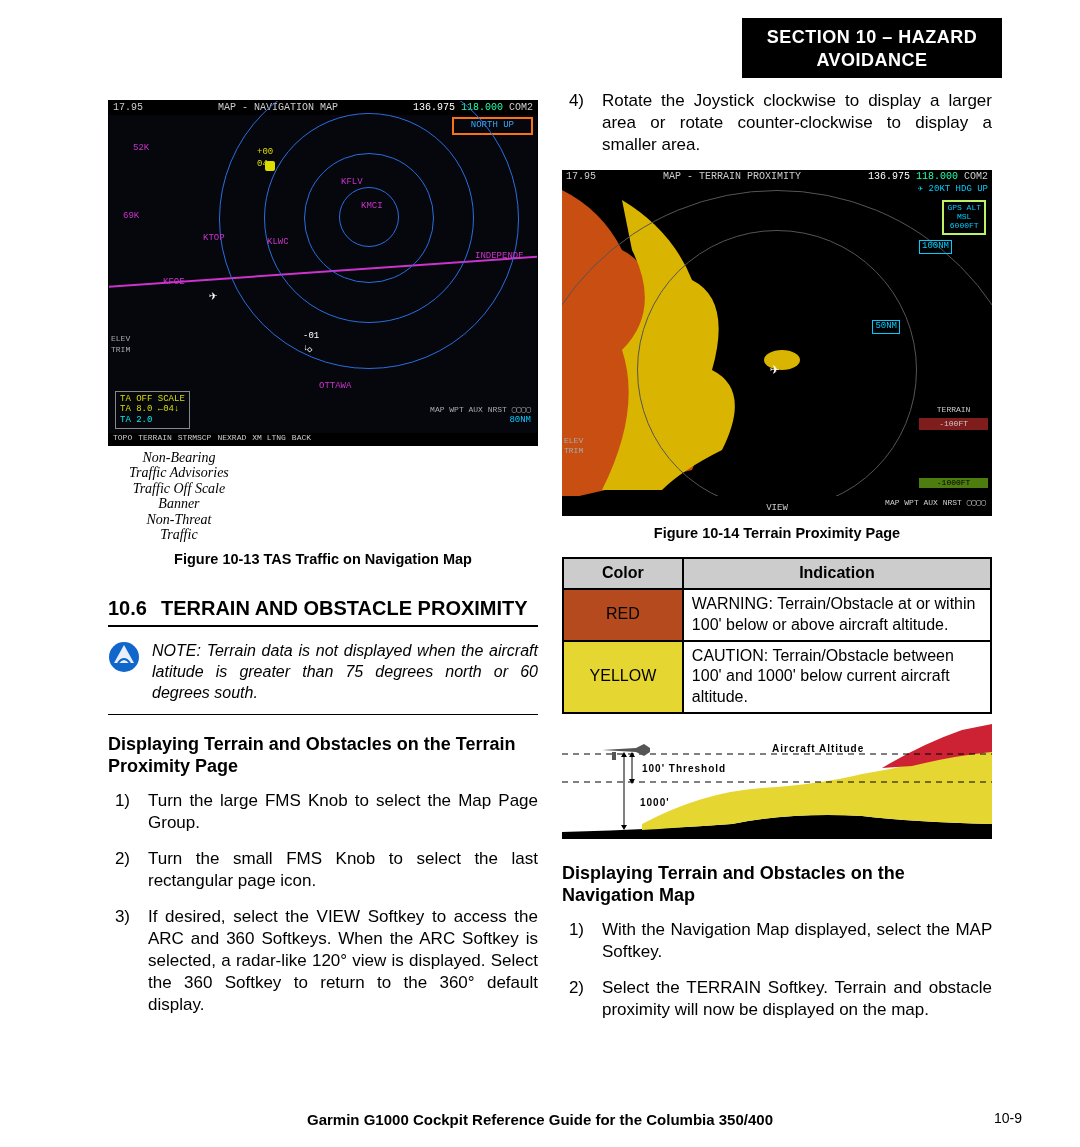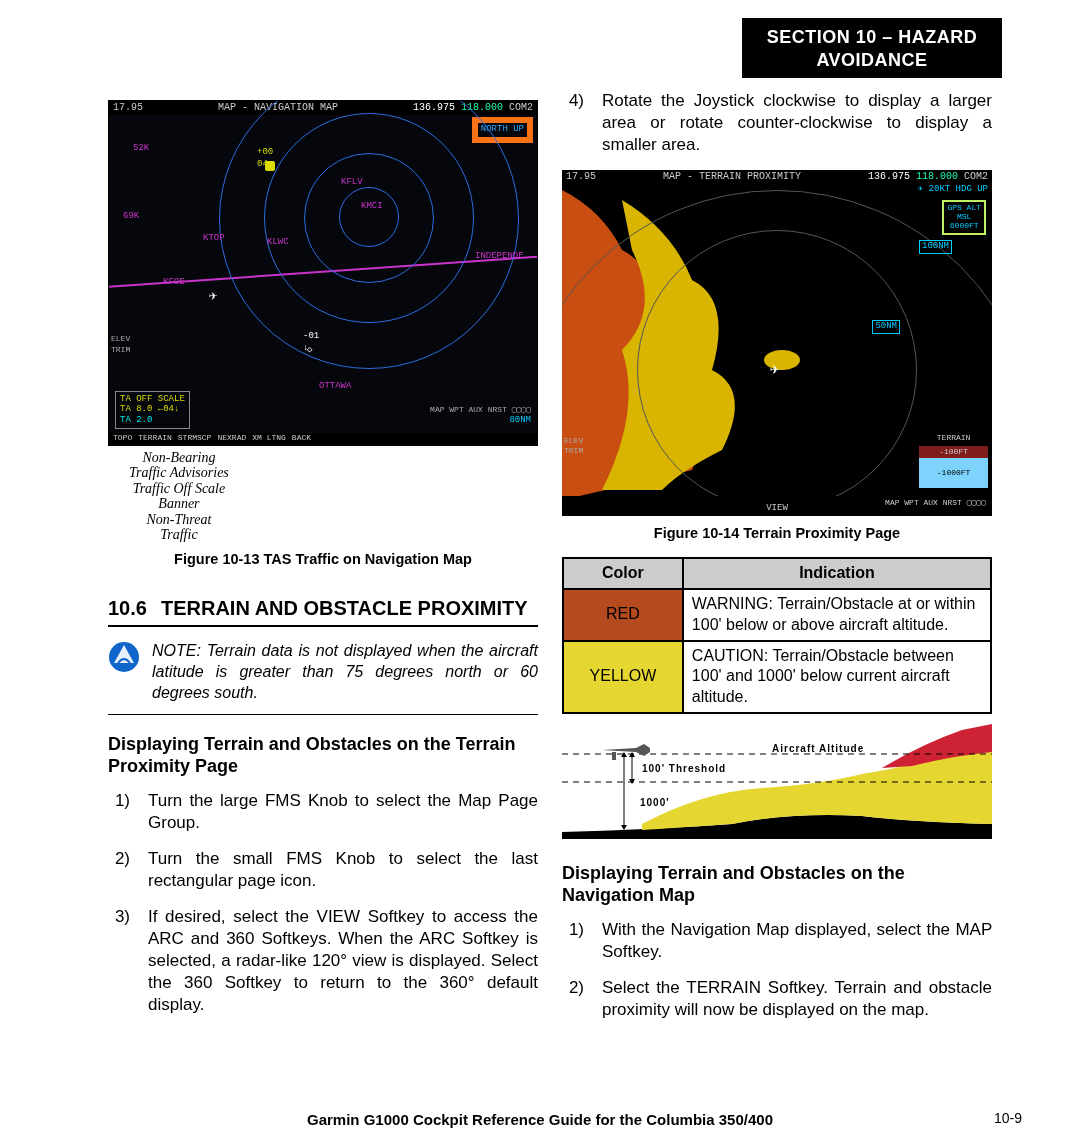--- a/index.html
+++ b/index.html
@@ -46,7 +46,7 @@
   }
   .nav-map .hdr   {position:absolute;top:0;left:0;right:0;height:14px;background:#000;color:#ccc;display:flex;justify-content:space-between;padding:0 4px;font-size:10px;}
   .nav-map .hdrR  {color:#2fa;}
-  .nav-map .northup{position:absolute;top:16px;right:4px;font-size:9px;border:6px solid #f97316;padding:1px 3px;color:#3af;}
+  .nav-map .northup{position:absolute;top:16px;right:4px;font-size:9px;border:2px solid #f97316;padding:1px 17px;color:#3af;}
   .nav-map .ring  {position:absolute;border:1px solid #2b6de0;border-radius:50%;}
   .nav-map .waypt{position:absolute;color:#c3c;font-size:9px;}
   .nav-map .txt  {position:absolute;font-size:9px;color:#9ab;}

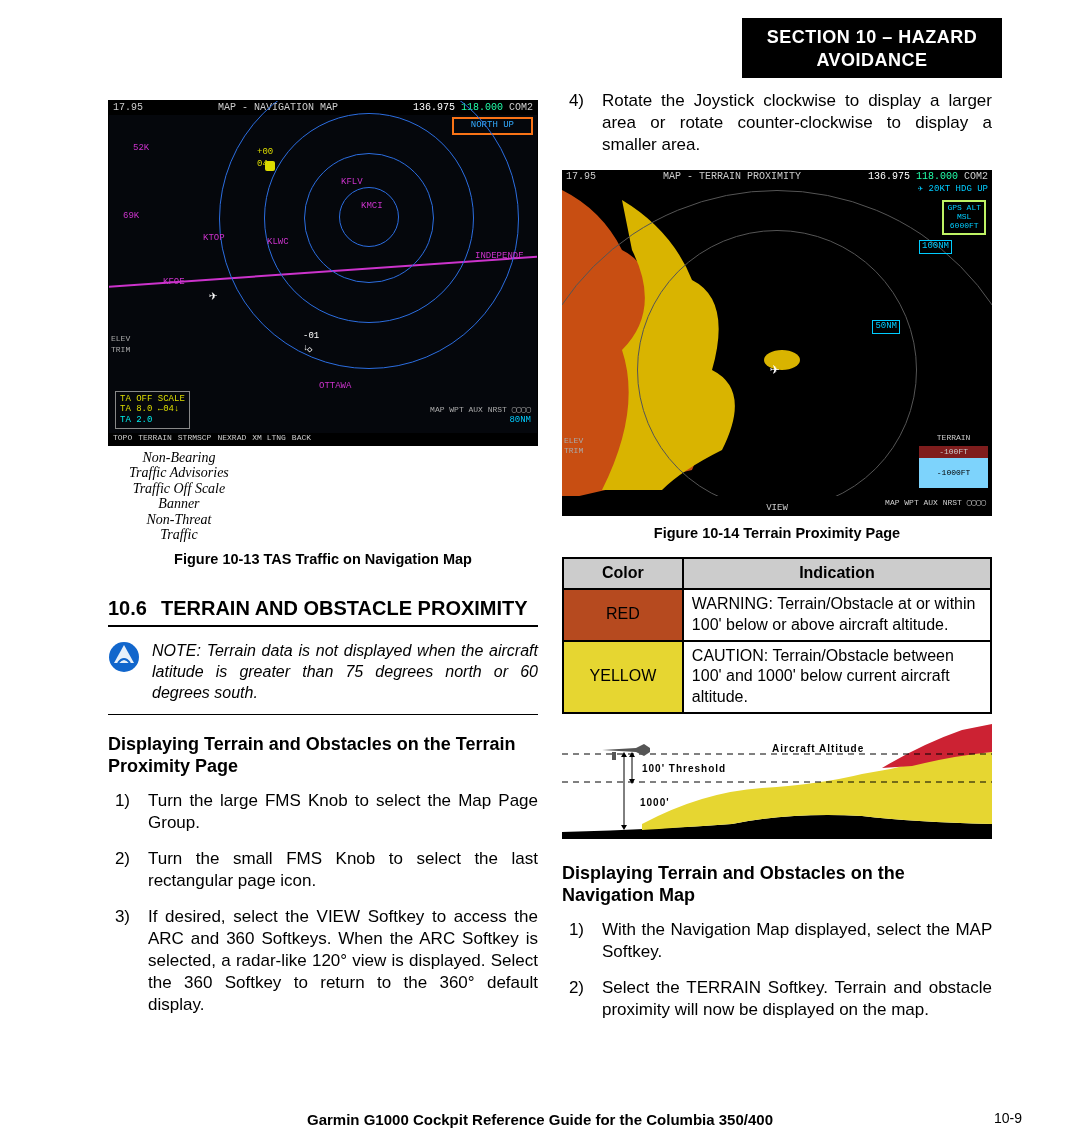--- a/index.html
+++ b/index.html
@@ -89,7 +89,7 @@
   .terr-map .etrim{position:absolute;left:2px;bottom:60px;font-size:8px;color:#aaa;}
   .terr-map .legend{position:absolute;right:4px;bottom:28px;font-size:8px;text-align:center;}
   .terr-map .legend .r{background:#7f1d1d;display:block;padding:1px 20px;}
-  .terr-map .legend .y{background:#7dd3fc;color:#000;display:block;padding:10px 6px;}
+  .terr-map .legend .y{background:#4d7c0f;color:#000;display:block;padding:0 6px;margin-top:48px;}
   .terr-map .softkeys{position:absolute;left:0;right:0;bottom:0;height:20px;background:#000;color:#ccc;font-size:8px;display:flex;justify-content:space-between;padding:2px 6px;}
   .terr-map svg.terrain{position:absolute;left:0;top:20px;}
 

